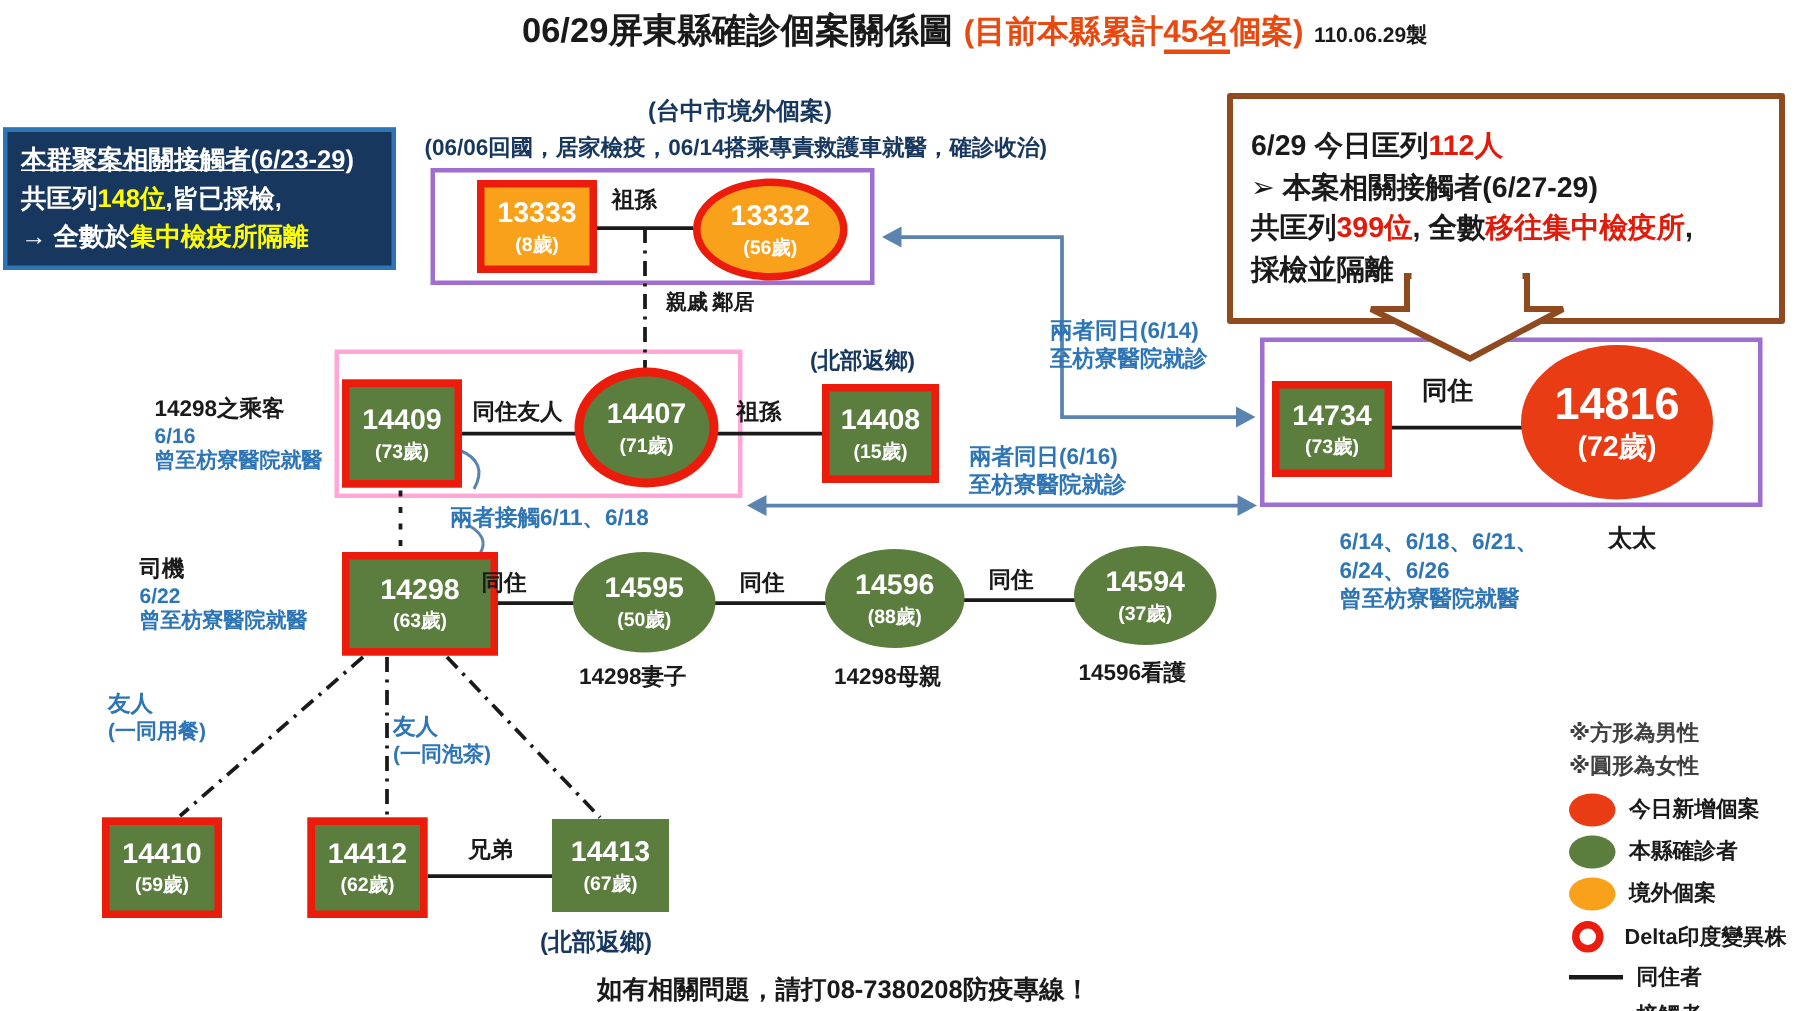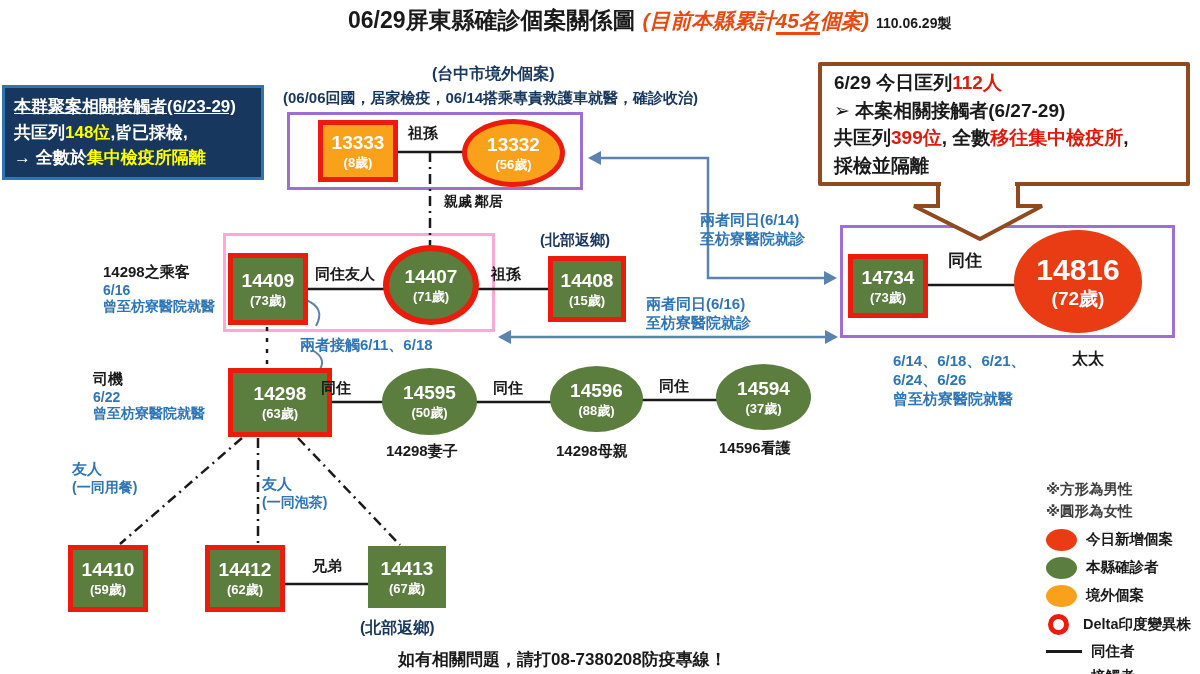--- a/index.html
+++ b/index.html
@@ -29,7 +29,7 @@
   .titlebar{position:absolute;left:348px;top:5px;z-index:4;display:flex;align-items:baseline;
             gap:7px;white-space:nowrap;}
   .titlebar .tmain{font-size:23px;font-weight:bold;color:#1a1a1a;}
-  .titlebar .thl{font-size:21px;font-weight:bold;color:var(--title_accent,#e8490f);font-style:italic;}
+  .titlebar .thl{font-size:21px;font-weight:bold;color:var(--title_accent,#e8490f);}
   .titlebar .thl .u{border-bottom:3px solid var(--title_accent,#e8490f);}
   .titlebar .tdate{font-size:14px;font-weight:bold;color:#1a1a1a;}
   .infobox{position:absolute;left:2px;top:85px;width:262px;z-index:4;background:var(--navy,#17375e);

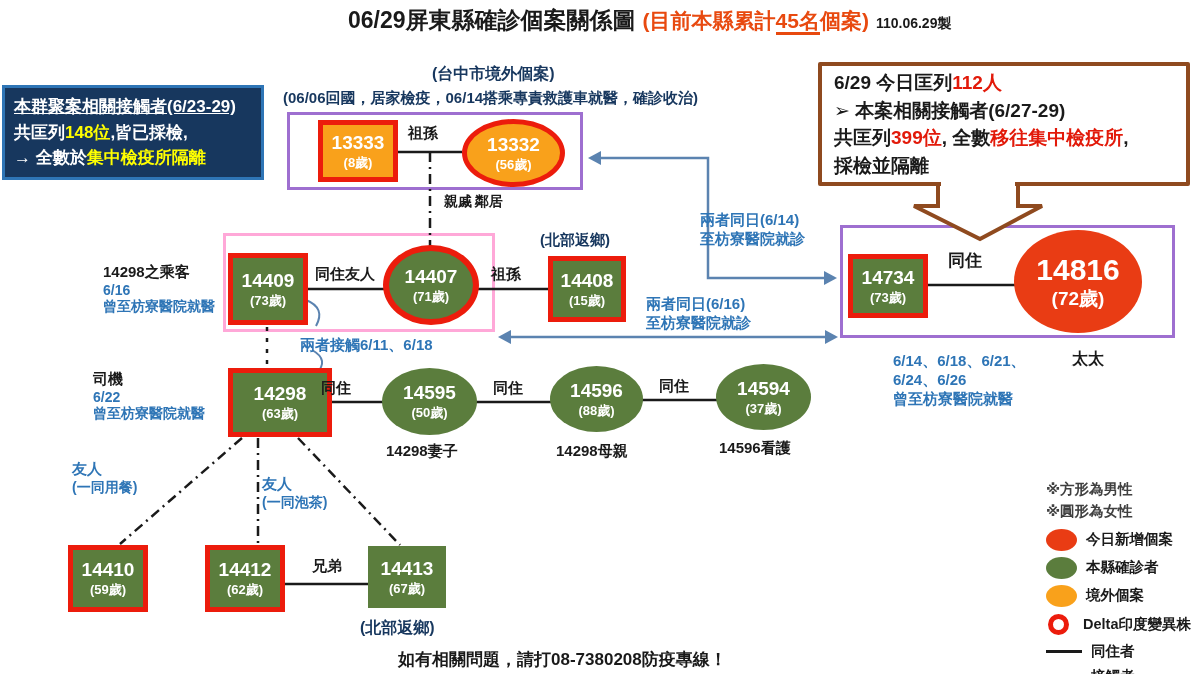--- a/index.html
+++ b/index.html
@@ -39,7 +39,7 @@
   .yellow{color:#ffff00;}
   .noticebox{position:absolute;left:818px;top:62px;width:372px;z-index:1;background:#fff;
              border:4px solid var(--brown_frame,#8f4a1f);border-radius:2px;color:#1a1a1a;
-             font-size:19px;font-weight:bold;padding:3px 12px;line-height:1.45;}
+             font-size:19px;font-weight:bold;padding:18px 12px;line-height:1.45;}
   .red{color:#e21a0a;}
   .legend{position:absolute;left:1046px;top:478px;z-index:4;}
   .legend .lnote{font-size:14.5px;font-weight:bold;color:#404040;line-height:1.55;}

